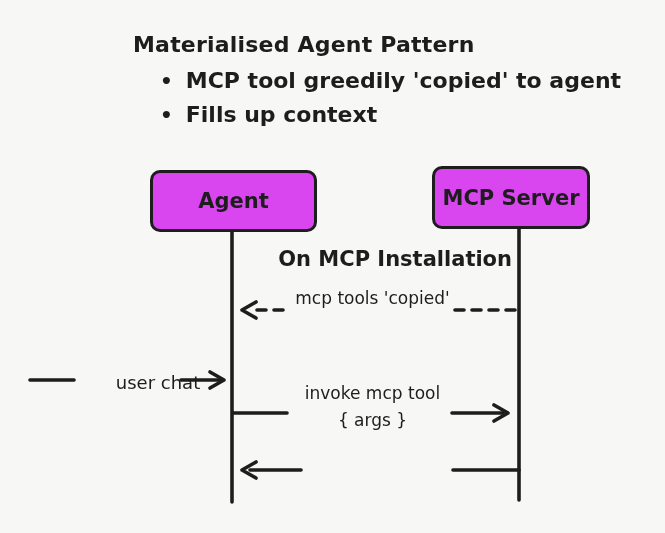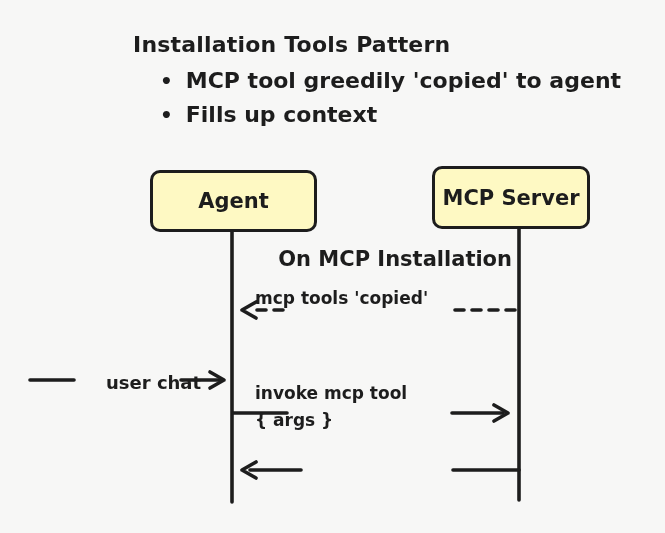--- a/index.html
+++ b/index.html
@@ -95,7 +95,7 @@
     </g>
   </svg>
 
-  <div class="abs title">Installation Tools Pattern</div>
+  <div class="abs title">Materialised Agent Pattern</div>
 
   <div class="abs bullets">
     <div class="bullet-row">

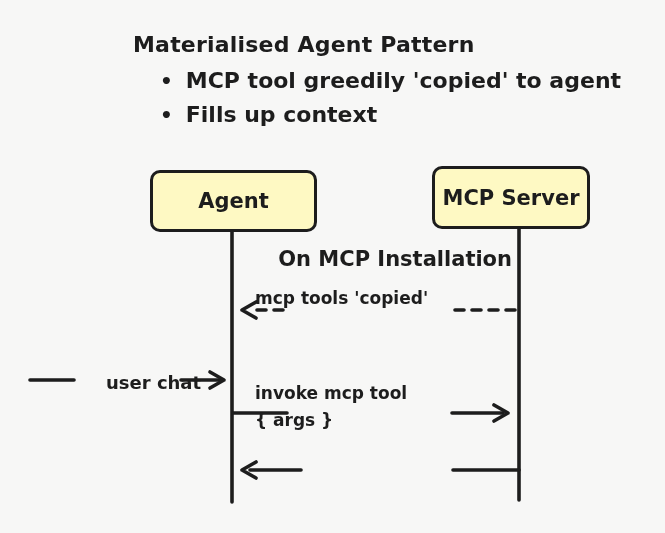--- a/index.html
+++ b/index.html
@@ -29,7 +29,7 @@
   .actor-box {
     border: 3.5px solid #1d1d1d;
     border-radius: 10px;
-    background: #fef9c3;
+    background: #d946ef;
     display: flex; align-items: center; justify-content: center;
     font-size: 21px; font-weight: bold;
   }

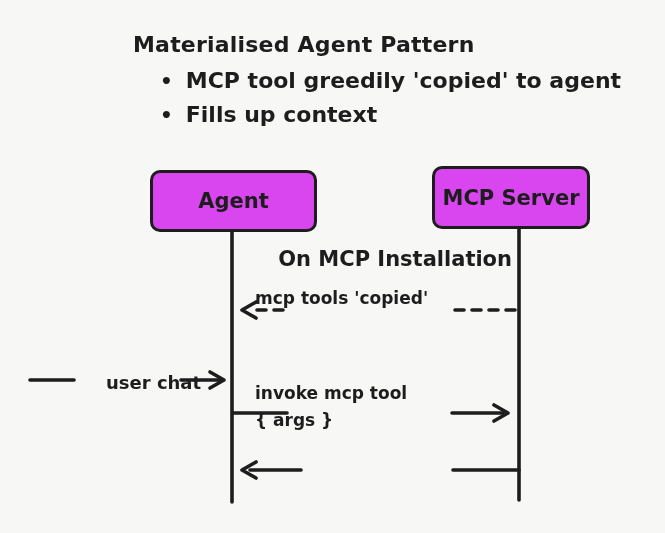--- a/index.html
+++ b/index.html
@@ -44,8 +44,8 @@
   }
 
   .msg-label {
-    font-size: 17px; font-weight: bold;
-    text-align: left; line-height: 27px;
+    font-size: 17px; font-weight: normal;
+    text-align: center; line-height: 27px;
     white-space: nowrap;
   }
   .msg-copied   { left: 255px; top: 285px; width: 235px; }

